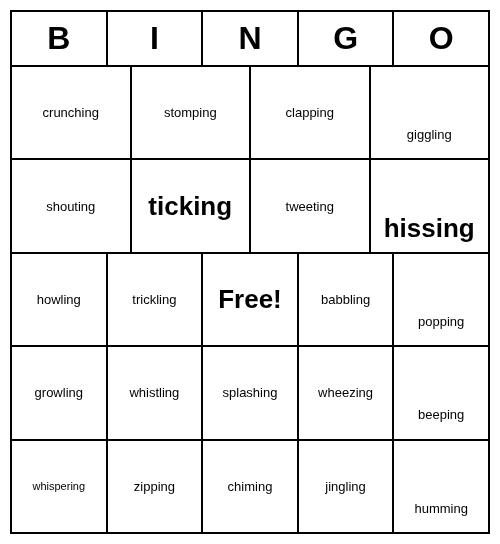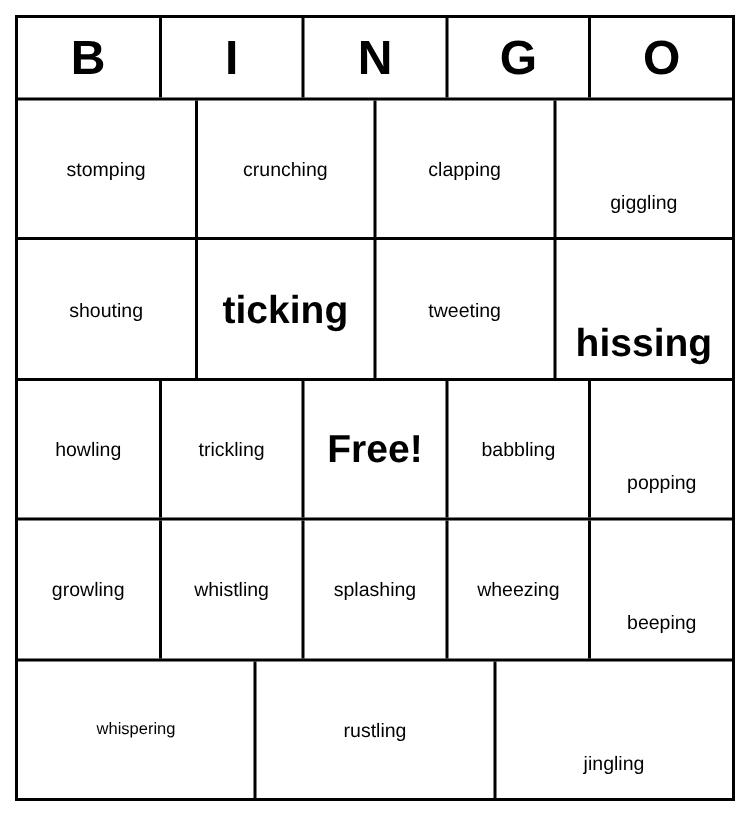--- a/index.html
+++ b/index.html
@@ -100,8 +100,8 @@
     </div>
   <div class="bingo-grid">
   <div class="bingo-row">
+        <div class="bingo-cell">crunching</div>
         <div class="bingo-cell">stomping</div>
-        <div class="bingo-cell">crunching</div>
         <div class="bingo-cell">clapping</div>
         <div class="bingo-cell">giggling</div>
       </div>

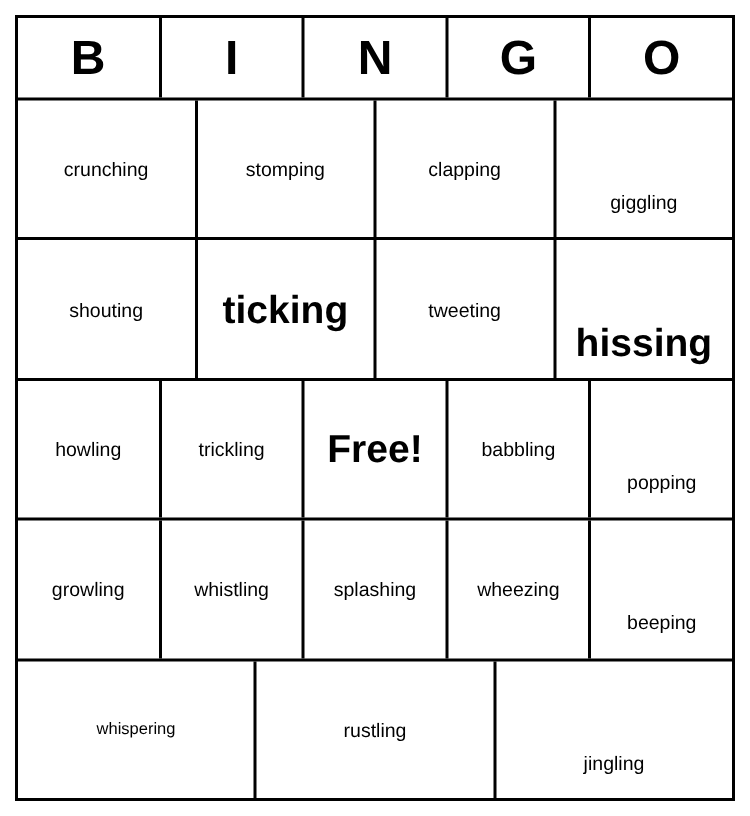--- a/index.html
+++ b/index.html
@@ -127,6 +127,7 @@
       </div>
       <div class="bingo-row">
         <div class="bingo-cell cell-small">whispering</div>
+        <div class="bingo-cell">zipping</div>
         <div class="bingo-cell">rustling</div>
         <div class="bingo-cell">jingling</div>
       </div>

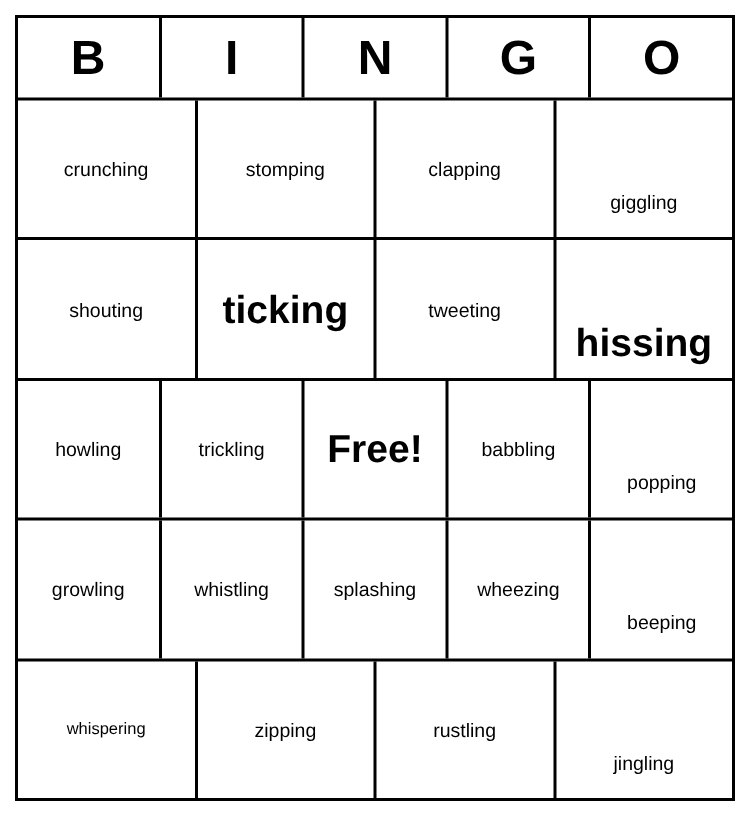--- a/index.html
+++ b/index.html
@@ -128,7 +128,7 @@
       <div class="bingo-row">
         <div class="bingo-cell cell-small">whispering</div>
         <div class="bingo-cell">zipping</div>
-        <div class="bingo-cell">rustling</div>
+        <div class="bingo-cell">chiming</div>
         <div class="bingo-cell">jingling</div>
       </div>
     </div>

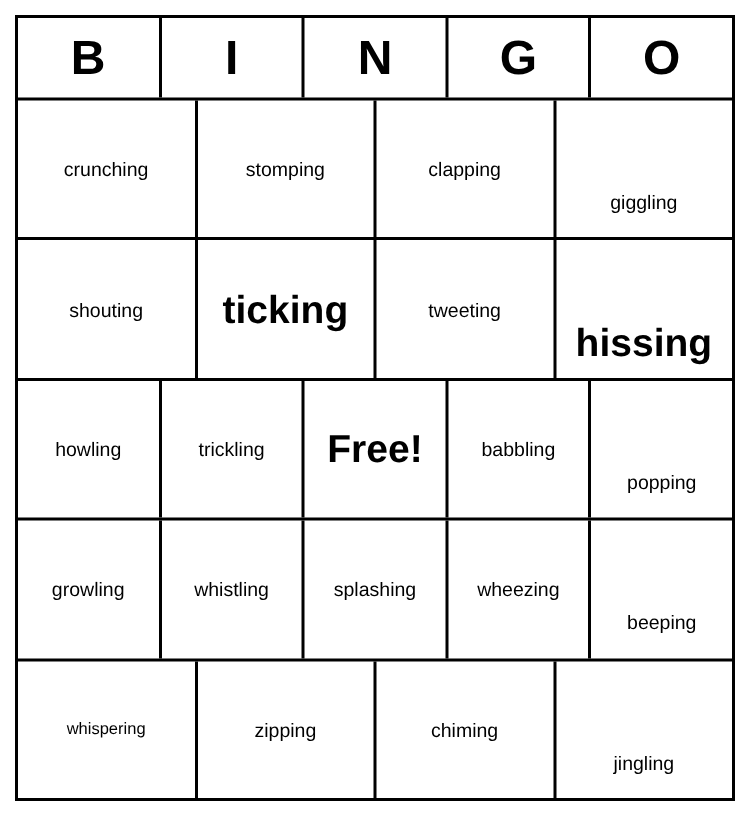--- a/index.html
+++ b/index.html
@@ -130,6 +130,7 @@
         <div class="bingo-cell">zipping</div>
         <div class="bingo-cell">chiming</div>
         <div class="bingo-cell">jingling</div>
+        <div class="bingo-cell">humming</div>
       </div>
     </div>
 </div>

